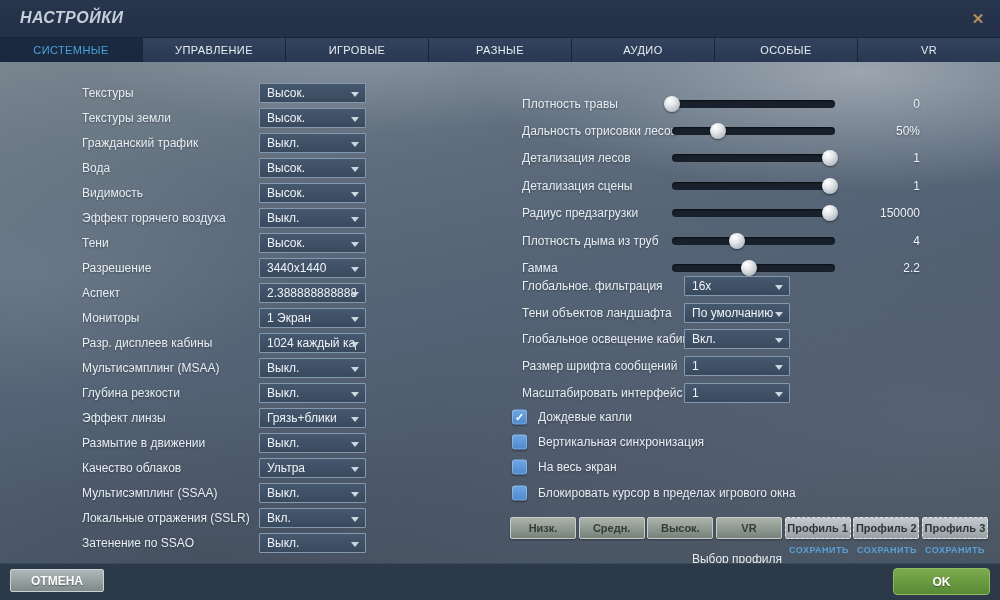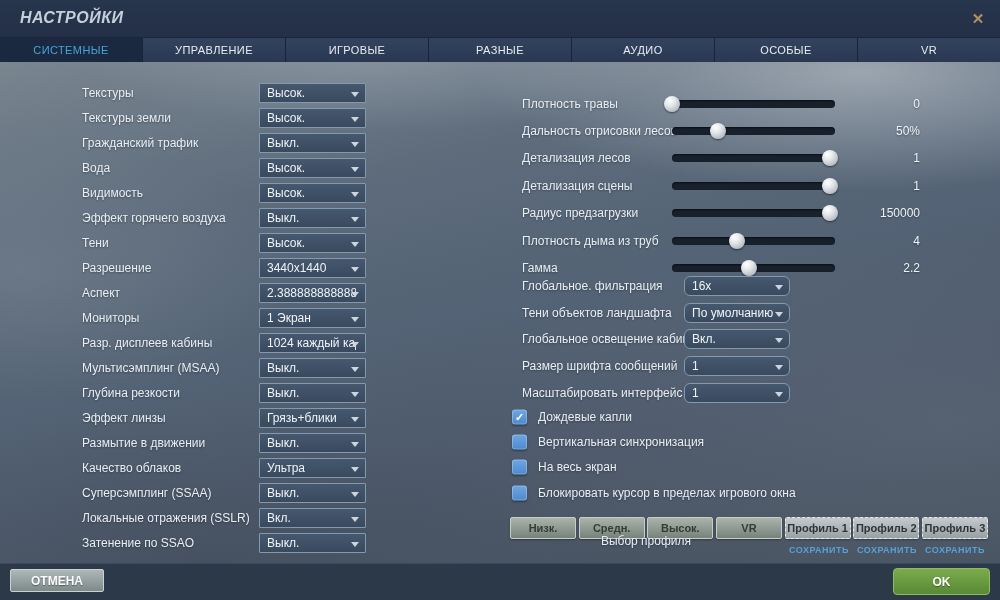--- a/index.html
+++ b/index.html
@@ -101,7 +101,7 @@
   .rdd-col { position:absolute; left:500px; top:211px; width:500px; }
   .rrow { position:relative; height:26.6px; }
   .rrow .lbl { position:absolute; left:22px; top:50%; transform:translateY(-50%); }
-  .rrow .dd { left:184px; width:106px;border-radius:6px; }
+  .rrow .dd { left:184px; width:106px; }
 
   
   .cb-col { position:absolute; left:500px; top:342px; width:500px; }

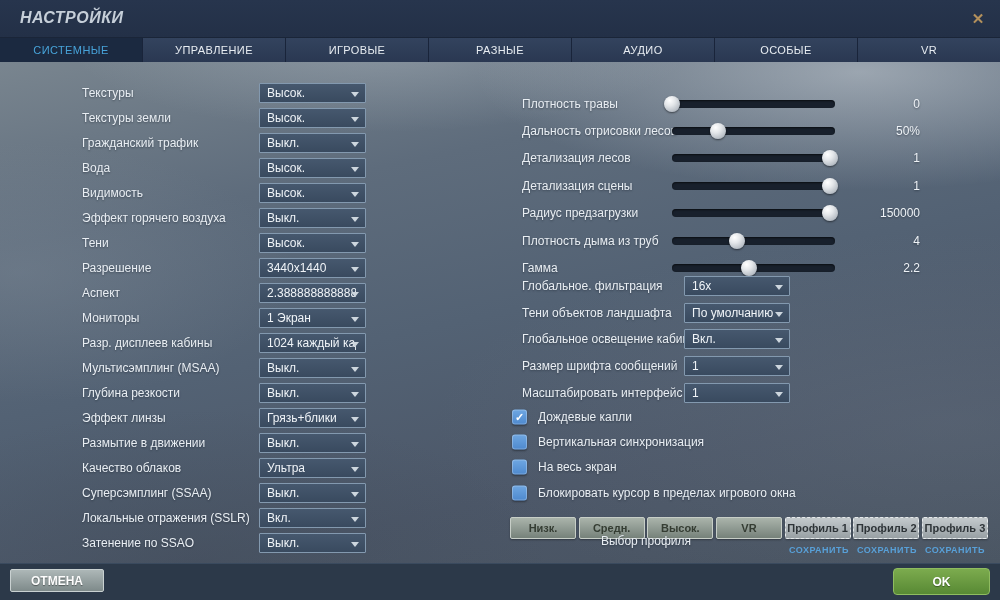--- a/index.html
+++ b/index.html
@@ -342,7 +342,7 @@
   </div>
 
   <div class="row">
-    <span class="lbl">Суперсэмплинг (SSAA)</span>
+    <span class="lbl">Мультисэмплинг (SSAA)</span>
     <div class="dd">
       <span class="ddv">Выкл.</span>
       <span class="arrow"></span>

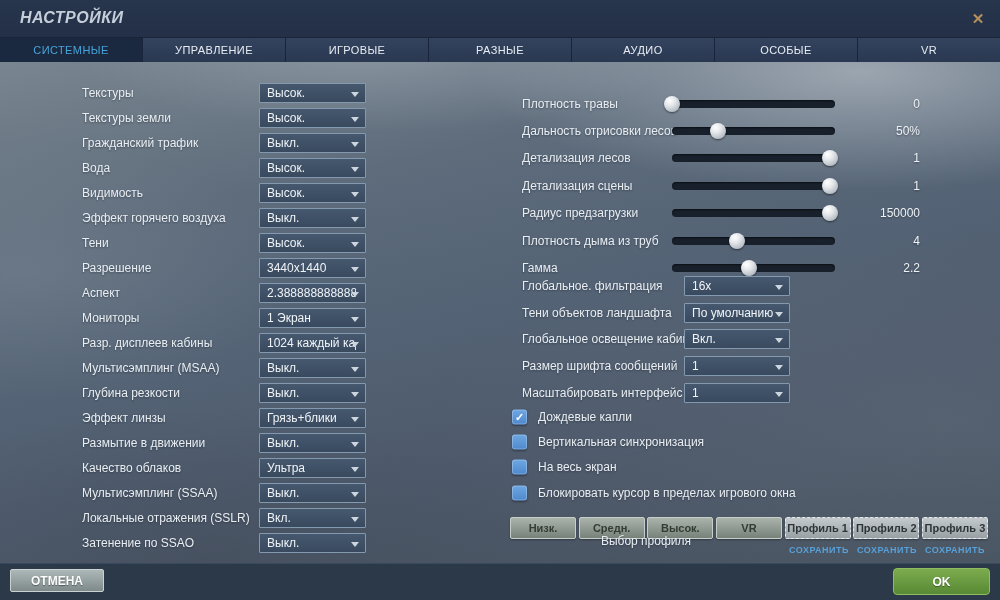--- a/index.html
+++ b/index.html
@@ -139,7 +139,7 @@
     box-shadow:0 1px 2px rgba(0,0,0,.35);
   }
   .profile-caption {
-    position:absolute; left:510px; top:472px; width:272px; text-align:center;
+    position:absolute; left:510px; top:490px; width:272px; text-align:right;
     font-size:12px; color:#e9eef3; text-shadow:0 1px 2px rgba(20,28,40,.45);
   }
   .save-row {

